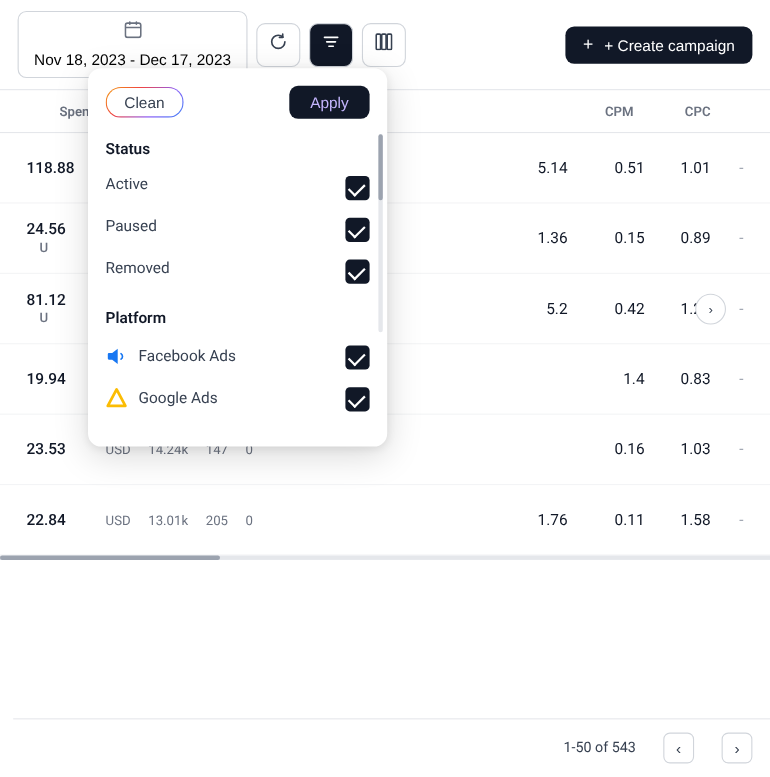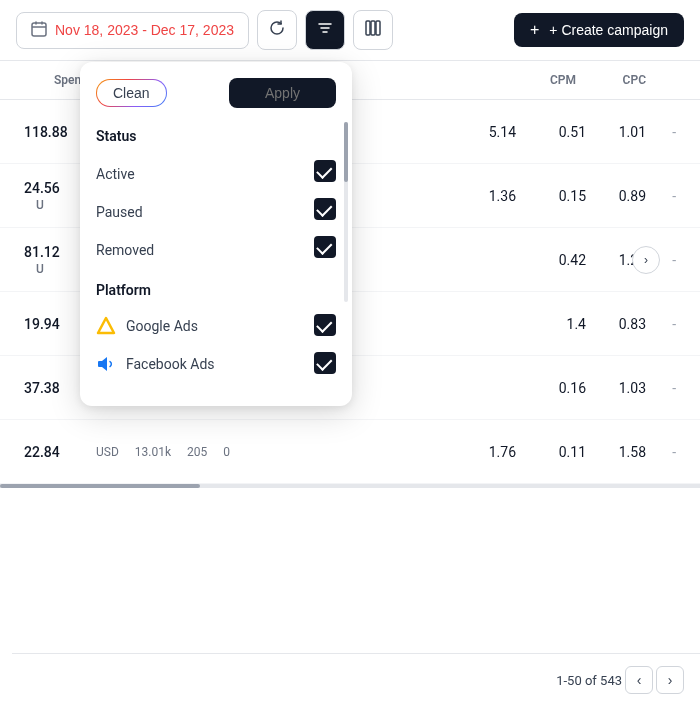--- a/index.html
+++ b/index.html
@@ -34,7 +34,8 @@
       background: #fff;
       cursor: pointer;
       font-size: 14px;
-      color: #ef4444;
+      color: #000000;
+      flex-direction: column;
     }
 
     .icon-btn {

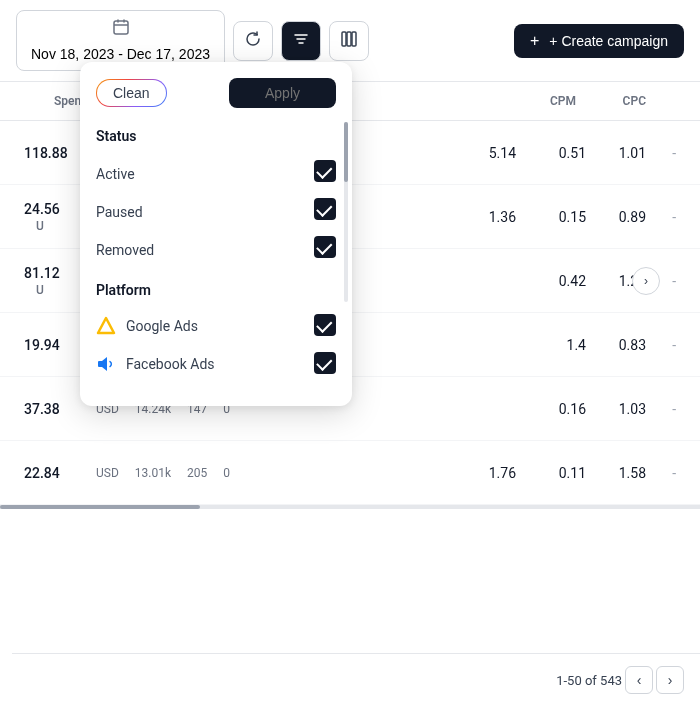--- a/index.html
+++ b/index.html
@@ -155,10 +155,10 @@
 
     .apply-btn {
       background: #111827;
-      color: #737373;
+      color: #c4b5fd;
       border: none;
       border-radius: 8px;
-      padding: 7px 36px;
+      padding: 7px 19px;
       font-size: 14px;
       font-weight: 500;
       cursor: pointer;

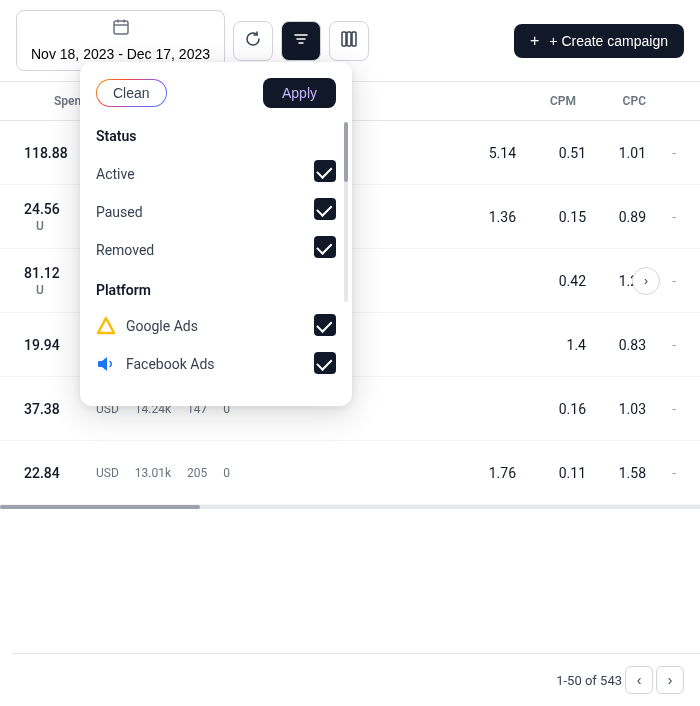--- a/index.html
+++ b/index.html
@@ -177,7 +177,7 @@
 
     .filter-item {
       display: flex;
-      align-items: flex-end;
+      align-items: flex-start;
       justify-content: space-between;
       padding: 8px 0;
       gap: 48px;

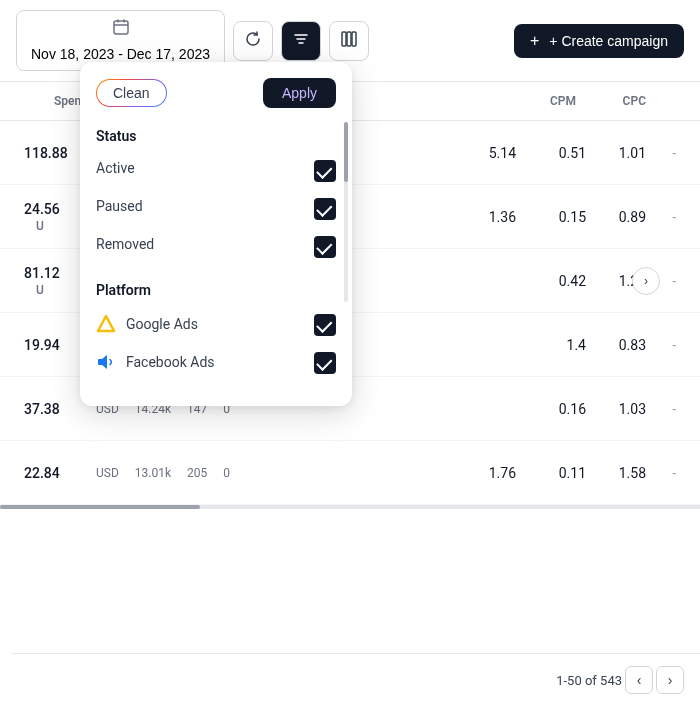--- a/index.html
+++ b/index.html
@@ -386,6 +386,7 @@
       <span class="td currency">U</span>
     </div>
     <div class="td spacer"></div>
+    <div class="td cpm-col">5.2</div>
     <div class="td cpc-col">0.42</div>
     <div class="td ctr-col">1.24</div>
     <div class="td extra-col">-</div>

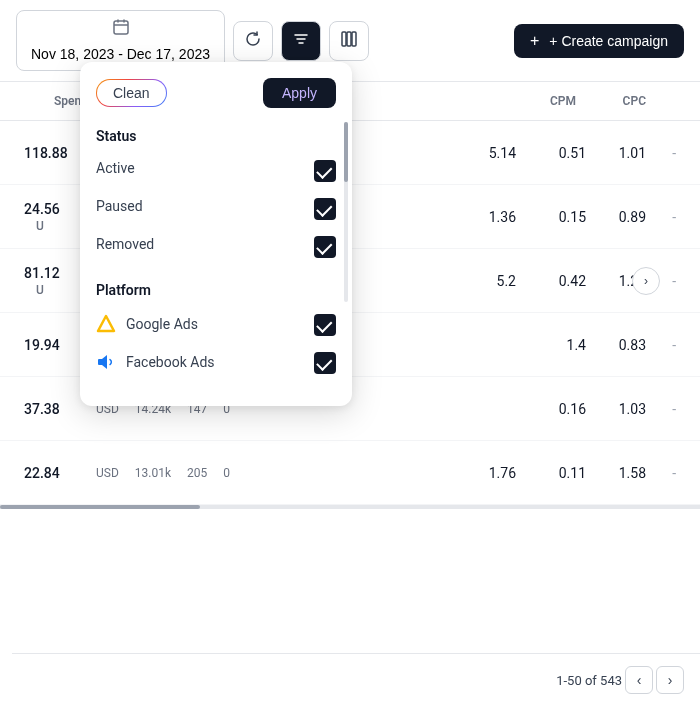--- a/index.html
+++ b/index.html
@@ -493,6 +493,20 @@
         <span class="platform-icon">
 
           <svg width="20" height="20" viewBox="0 0 20 20">
+            <path d="M3 7h3l5-4v14l-5-4H3a1 1 0 0 1-1-1V8a1 1 0 0 1 1-1z" fill="#1877f2"></path>
+            <path d="M14 7.5a3 3 0 0 1 0 5" stroke="#1877f2" stroke-width="1.5" fill="none" stroke-linecap="round"></path>
+          </svg>
+        </span>
+        <span>Facebook Ads</span>
+      </div>
+      <div class="checkbox-checked"></div>
+    </div>
+
+    <div class="filter-item">
+      <div class="filter-item-left">
+        <span class="platform-icon">
+
+          <svg width="20" height="20" viewBox="0 0 20 20">
             <polygon points="10,2 18,17 2,17" fill="none" stroke="#fbbc04" stroke-width="2.5" stroke-linejoin="round"></polygon>
             <polygon points="10,2 18,17 2,17" fill="url(#gg)" opacity="0.1"></polygon>
           </svg>
@@ -501,20 +515,6 @@
       </div>
       <div class="checkbox-checked"></div>
     </div>
-
-    <div class="filter-item">
-      <div class="filter-item-left">
-        <span class="platform-icon">
-
-          <svg width="20" height="20" viewBox="0 0 20 20">
-            <path d="M3 7h3l5-4v14l-5-4H3a1 1 0 0 1-1-1V8a1 1 0 0 1 1-1z" fill="#1877f2"></path>
-            <path d="M14 7.5a3 3 0 0 1 0 5" stroke="#1877f2" stroke-width="1.5" fill="none" stroke-linecap="round"></path>
-          </svg>
-        </span>
-        <span>Facebook Ads</span>
-      </div>
-      <div class="checkbox-checked"></div>
-    </div>
   </div>
 
   <div class="scrollbar-track">

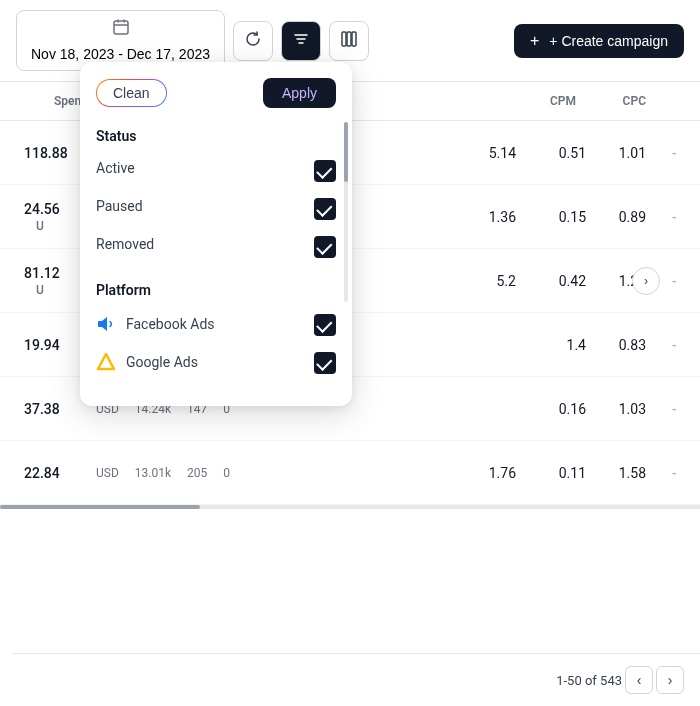--- a/index.html
+++ b/index.html
@@ -410,7 +410,7 @@
 
   <div class="table-row">
     <div class="td spend-col">
-      <span>37.38</span>
+      <span>23.53</span>
     </div>
     <div class="row-mid-info">
       <span>USD</span>

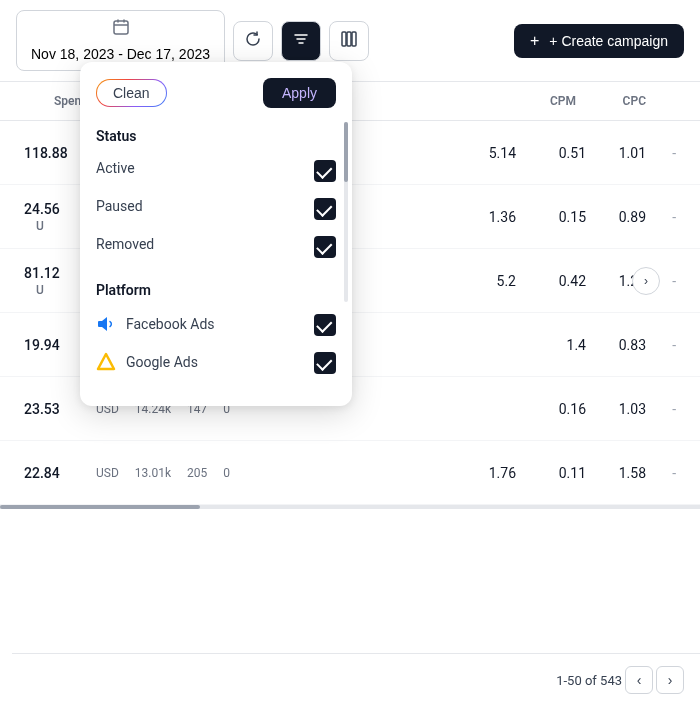--- a/index.html
+++ b/index.html
@@ -246,7 +246,7 @@
       align-items: center;
       justify-content: flex-end;
       padding: 12px 16px;
-      gap: 3px;
+      gap: 25px;
       font-size: 13px;
       color: #374151;
       border-top: 1px solid #e5e7eb;

